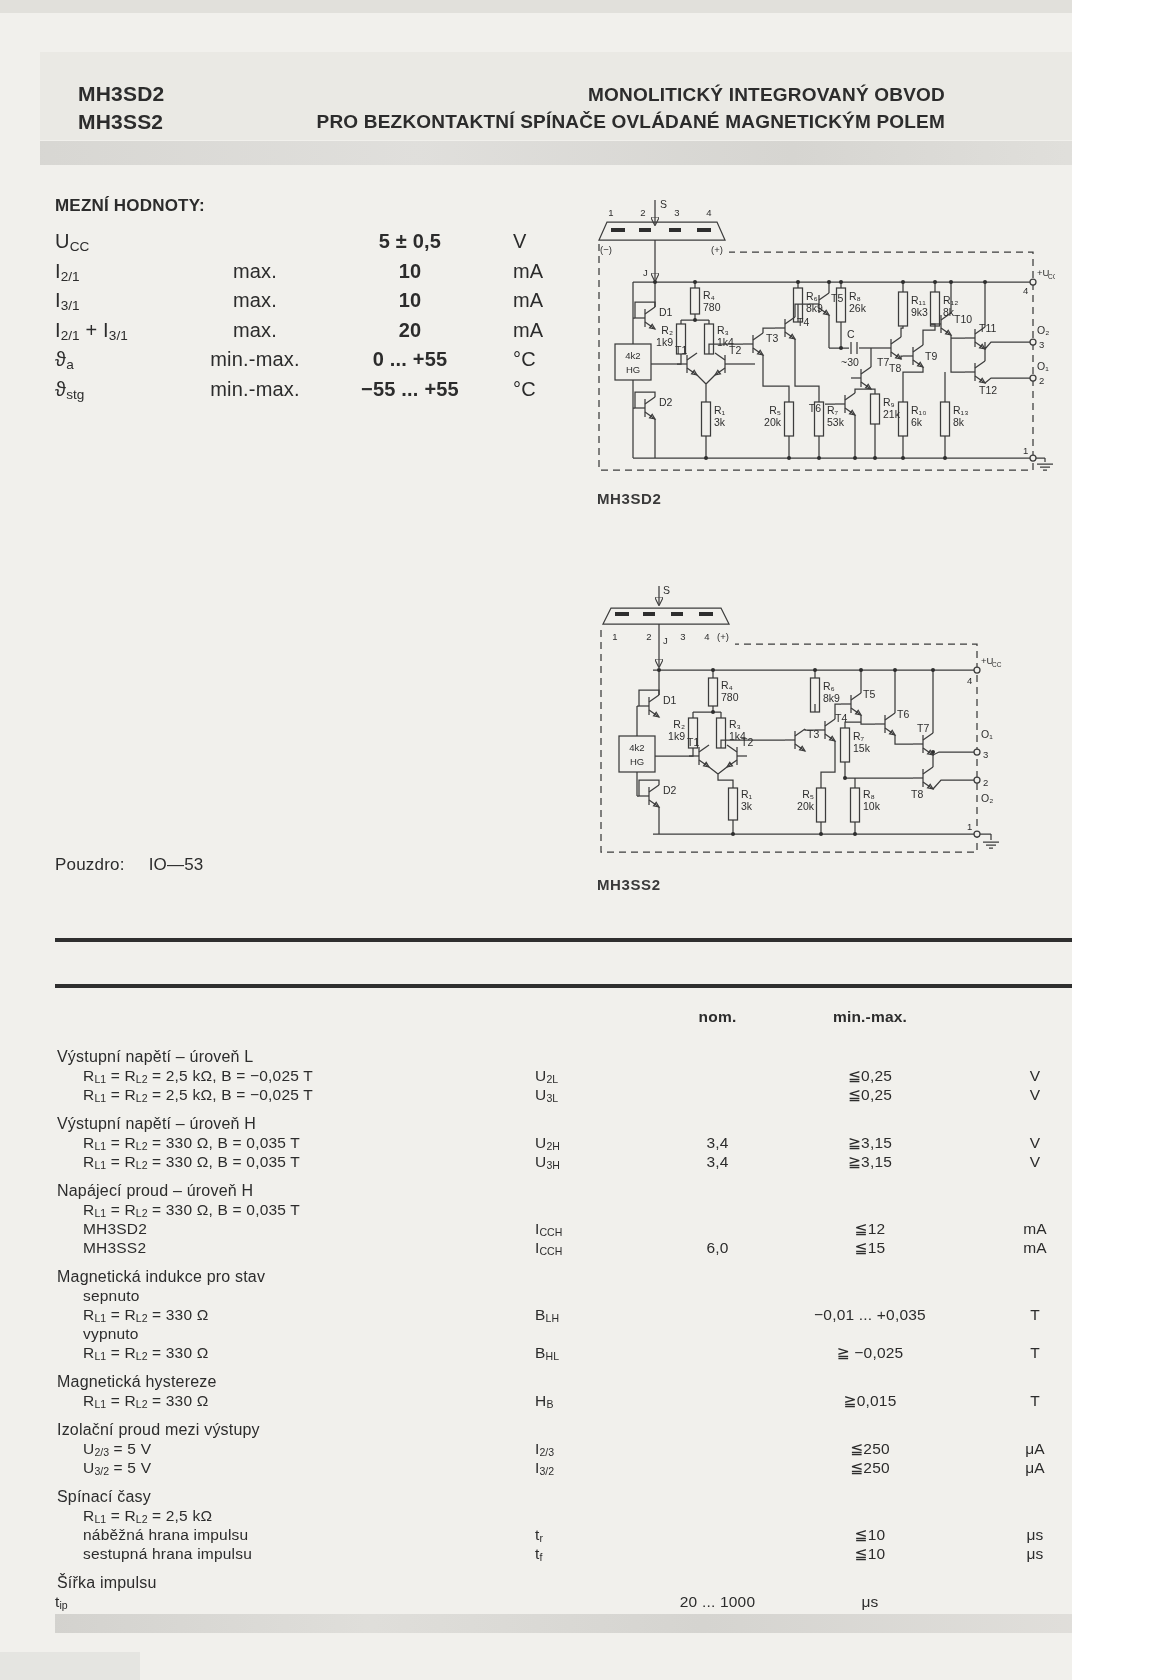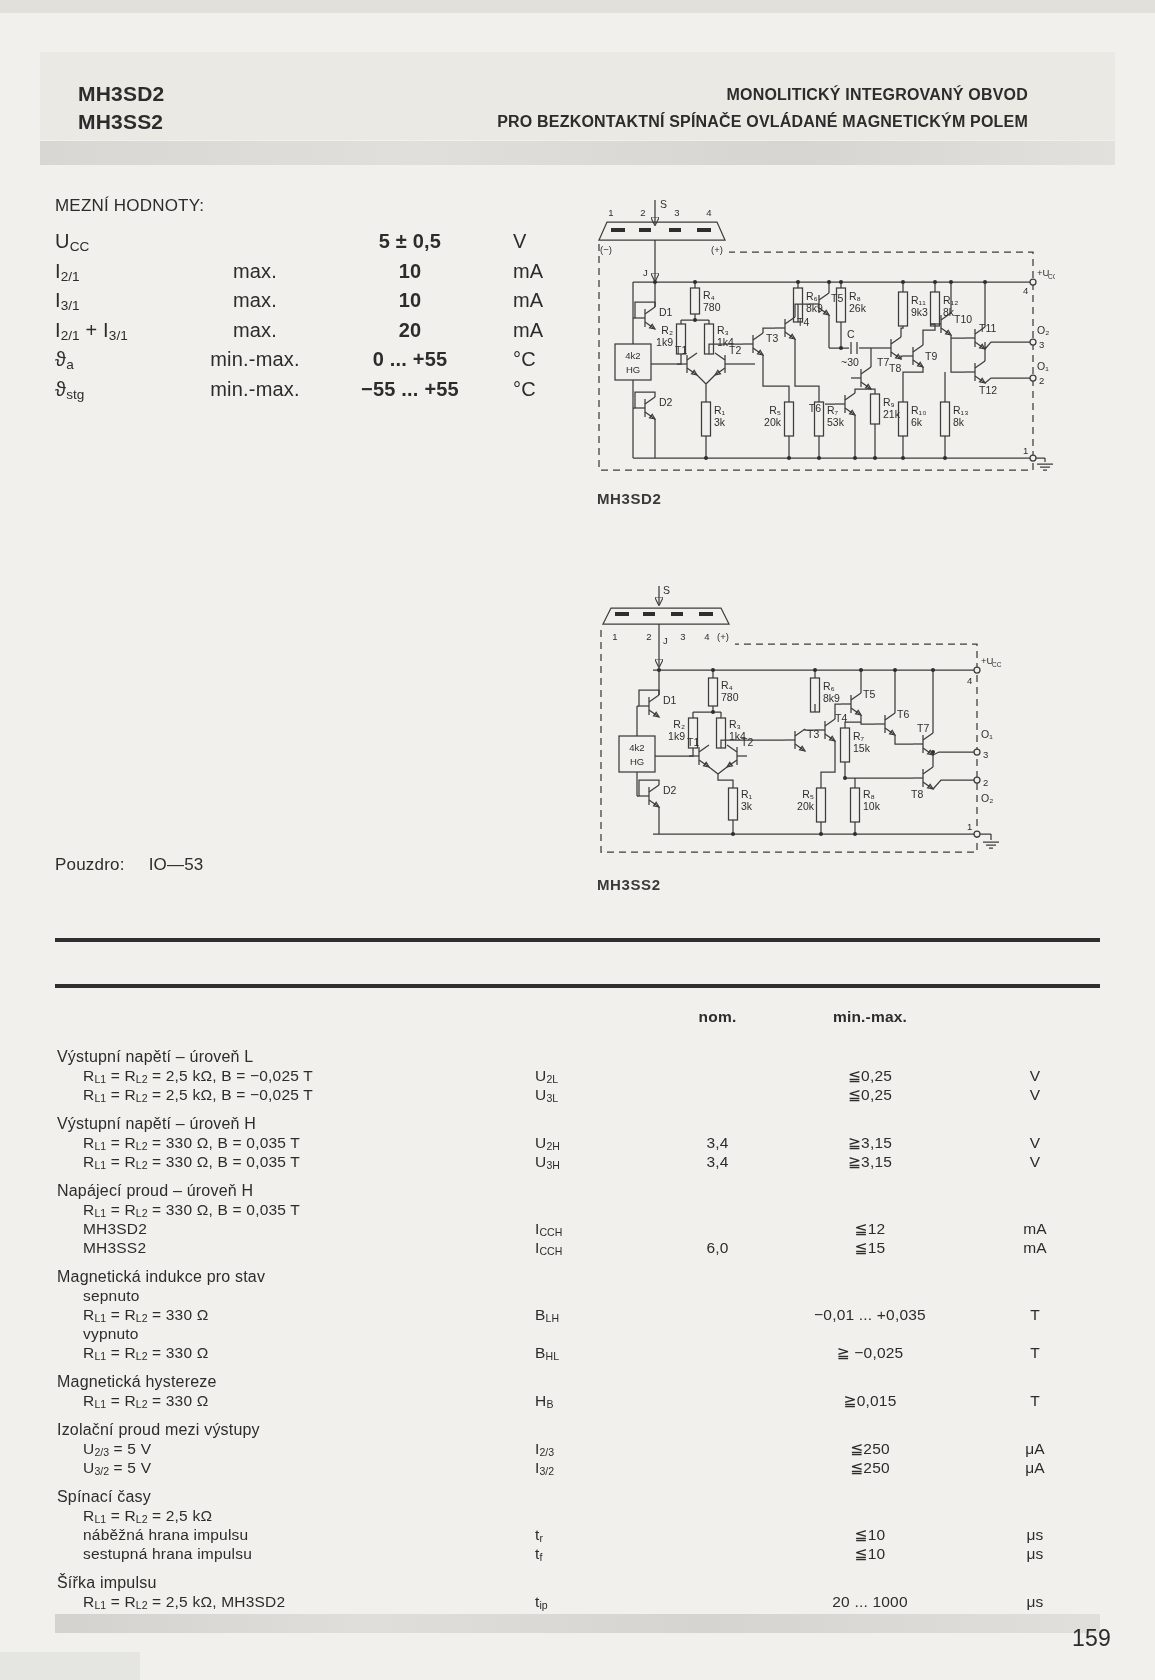--- a/index.html
+++ b/index.html
@@ -4,7 +4,7 @@
 <style>
   html,body { margin:0; padding:0; }
   .page {
-    position:relative; width:1155px; height:1680px;
+    position:relative; width:1072px; height:1680px;
     background:#f1f0ec; overflow:hidden;
     font-family:"Liberation Sans", sans-serif; color:#2c2c2c;
     letter-spacing:0.2px;

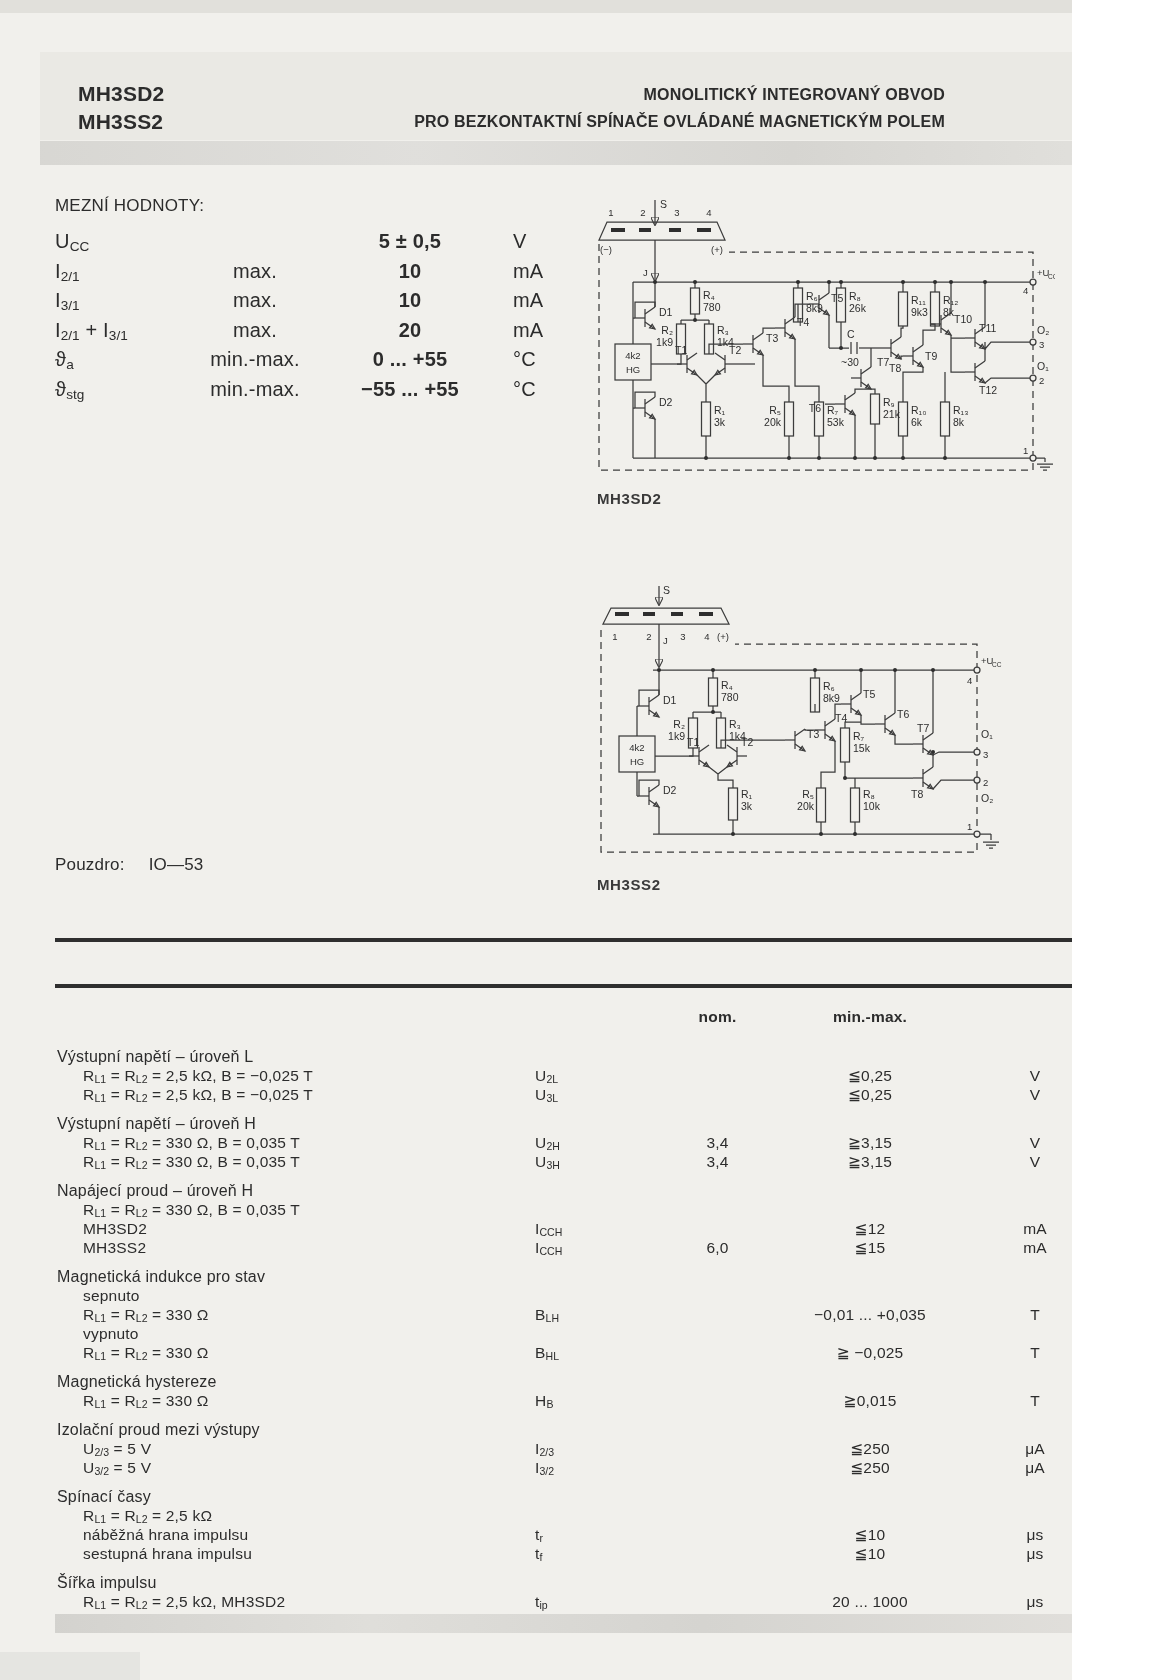--- a/index.html
+++ b/index.html
@@ -20,7 +20,7 @@
     background:linear-gradient(90deg,#cecdc9,#dcdbd7 30%,#d0cfcb 62%,#dedcd8); opacity:.85; }
   
   .models { top:80px; left:78px; font-size:21px; font-weight:bold; line-height:28px; }
-  .doc-title { top:81px; right:127px; text-align:right; font-size:16px; font-weight:bold; line-height:27px; }
+  .doc-title { top:81px; right:127px; text-align:right; font-size:19px; font-weight:bold; line-height:27px; }
   
   .limits-title { top:196px; left:55px; font-size:17px; font-weight:400; }
   .limits { top:230px; left:55px; width:540px; }

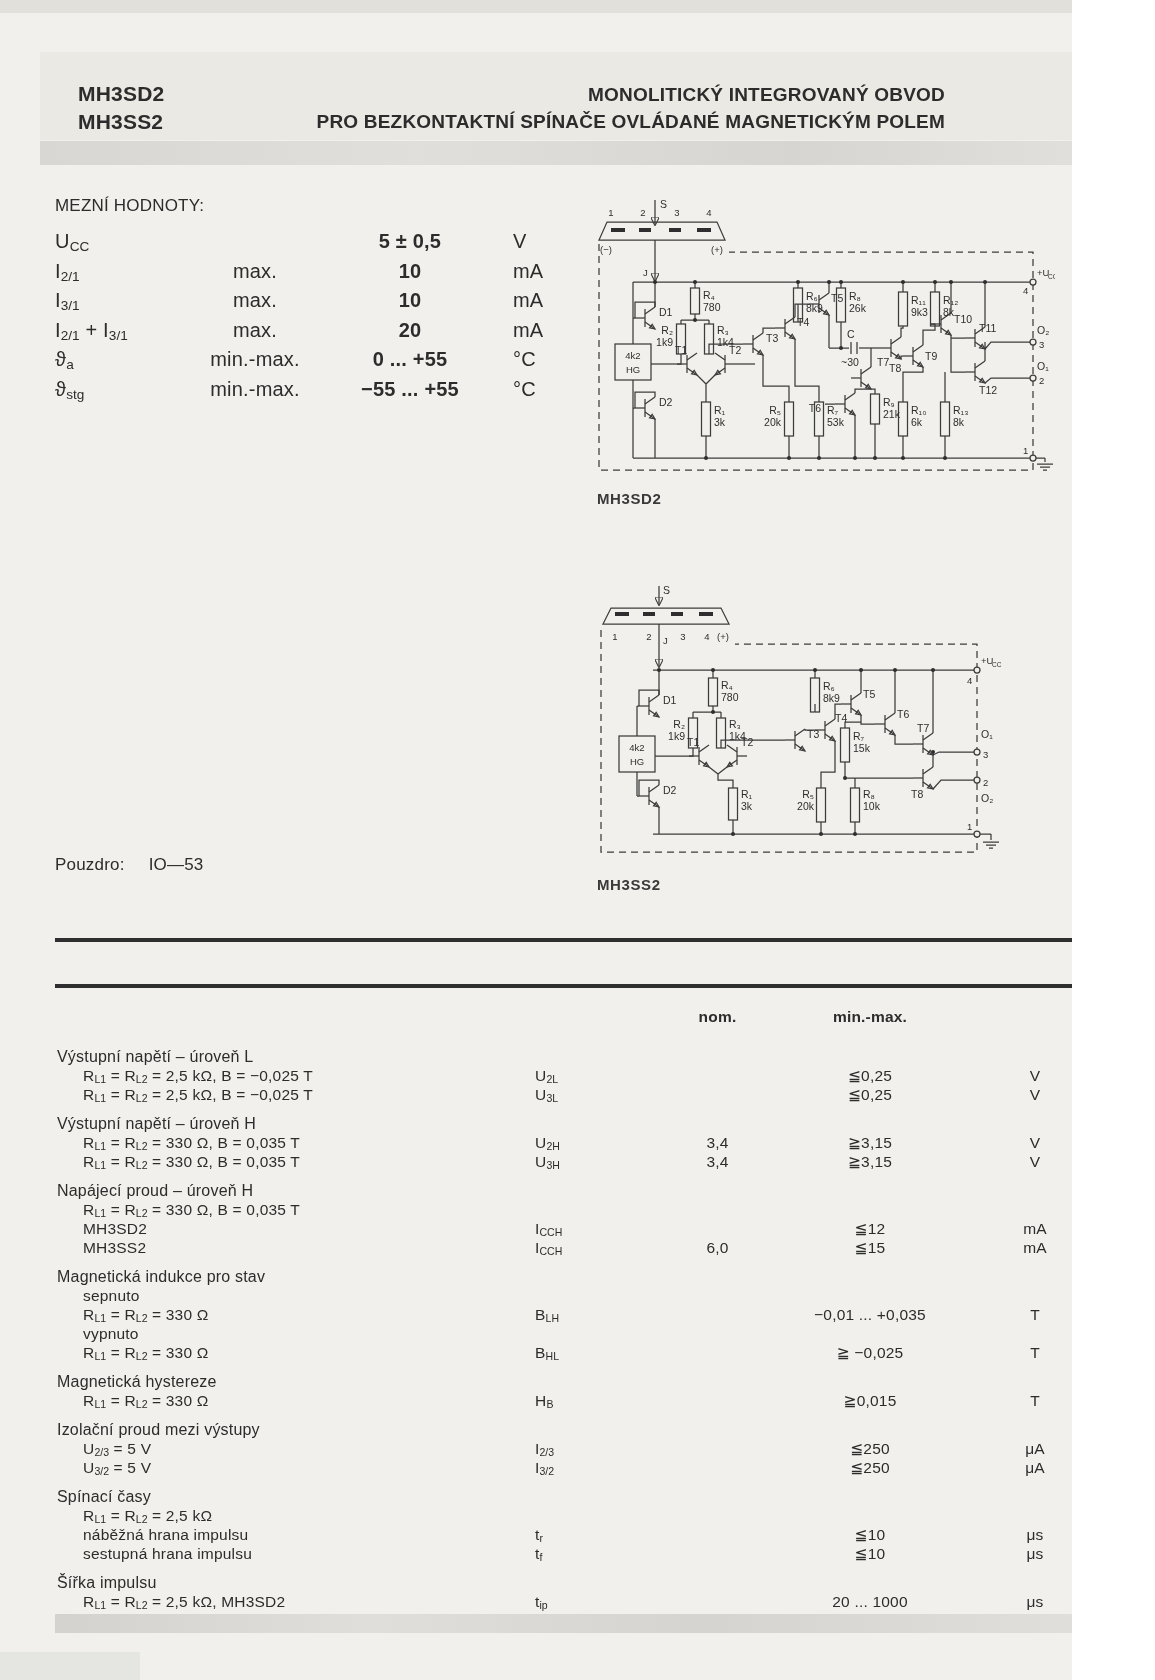--- a/index.html
+++ b/index.html
@@ -22,7 +22,7 @@
   .models { top:80px; left:78px; font-size:21px; font-weight:bold; line-height:28px; }
   .doc-title { top:81px; right:127px; text-align:right; font-size:19px; font-weight:bold; line-height:27px; }
   
-  .limits-title { top:196px; left:55px; font-size:17px; font-weight:400; }
+  .limits-title { top:196px; left:55px; font-size:17px; font-weight:700; }
   .limits { top:230px; left:55px; width:540px; }
   .lrow { display:grid; grid-template-columns:130px 140px 170px 90px; height:29.5px; align-items:baseline; font-size:20px; }
   .lrow .cond { text-align:center; }

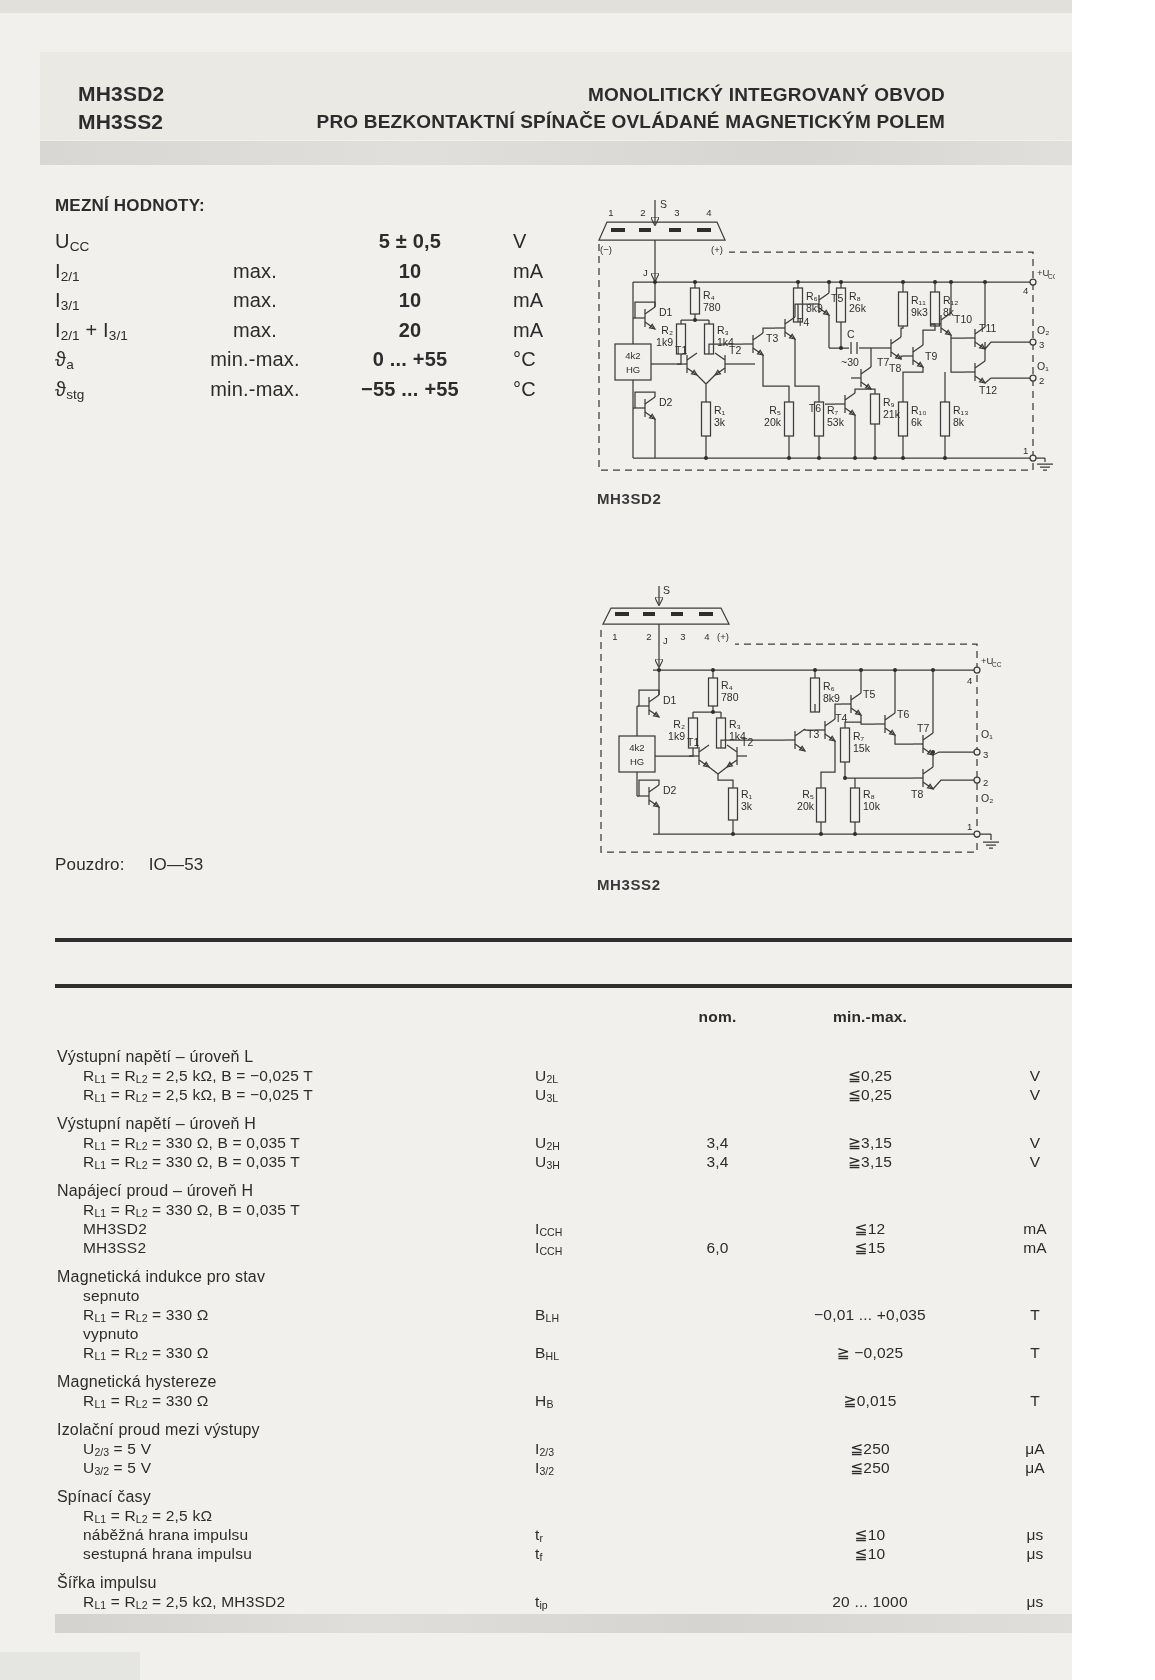--- a/index.html
+++ b/index.html
@@ -629,7 +629,6 @@
         <div></div>
       </div>
     <div class="crow sub">
-        <div class="desc"><span>R</span><sub>L1</sub><span> = R</span><sub>L2</sub><span> = 2,5 kΩ, MH3SD2</span></div>
         <div class="sym"><span>t</span><sub>ip</sub></div>
         <div class="nom"></div>
         <div class="mm">20 ... 1000</div>

